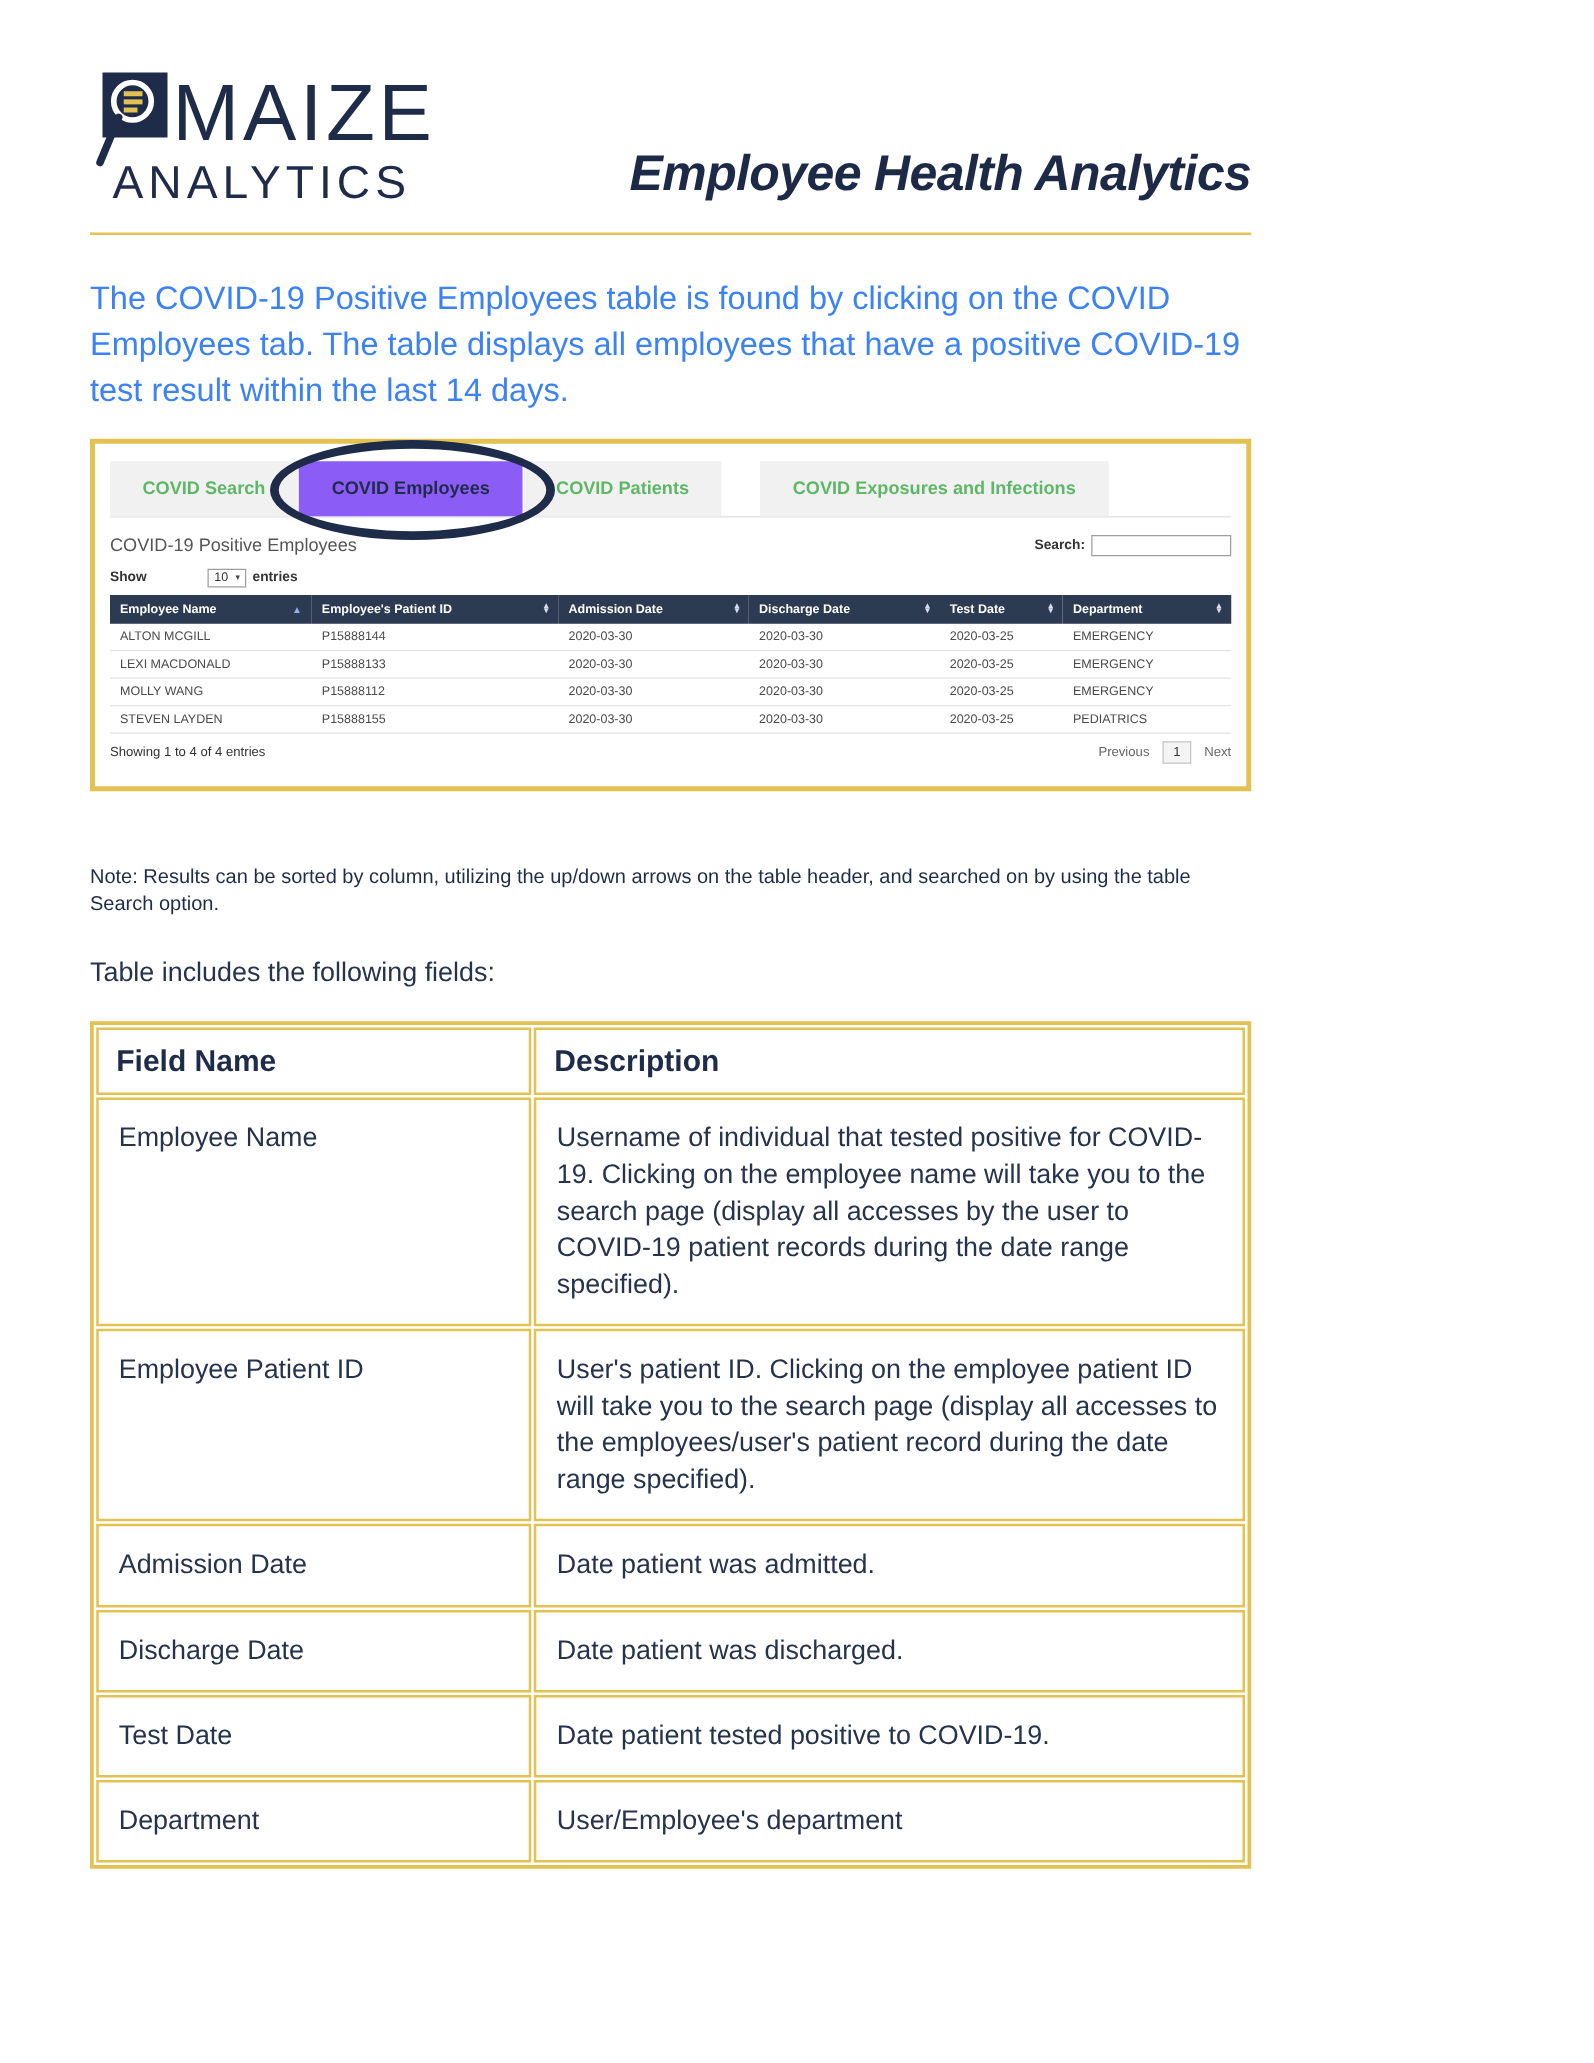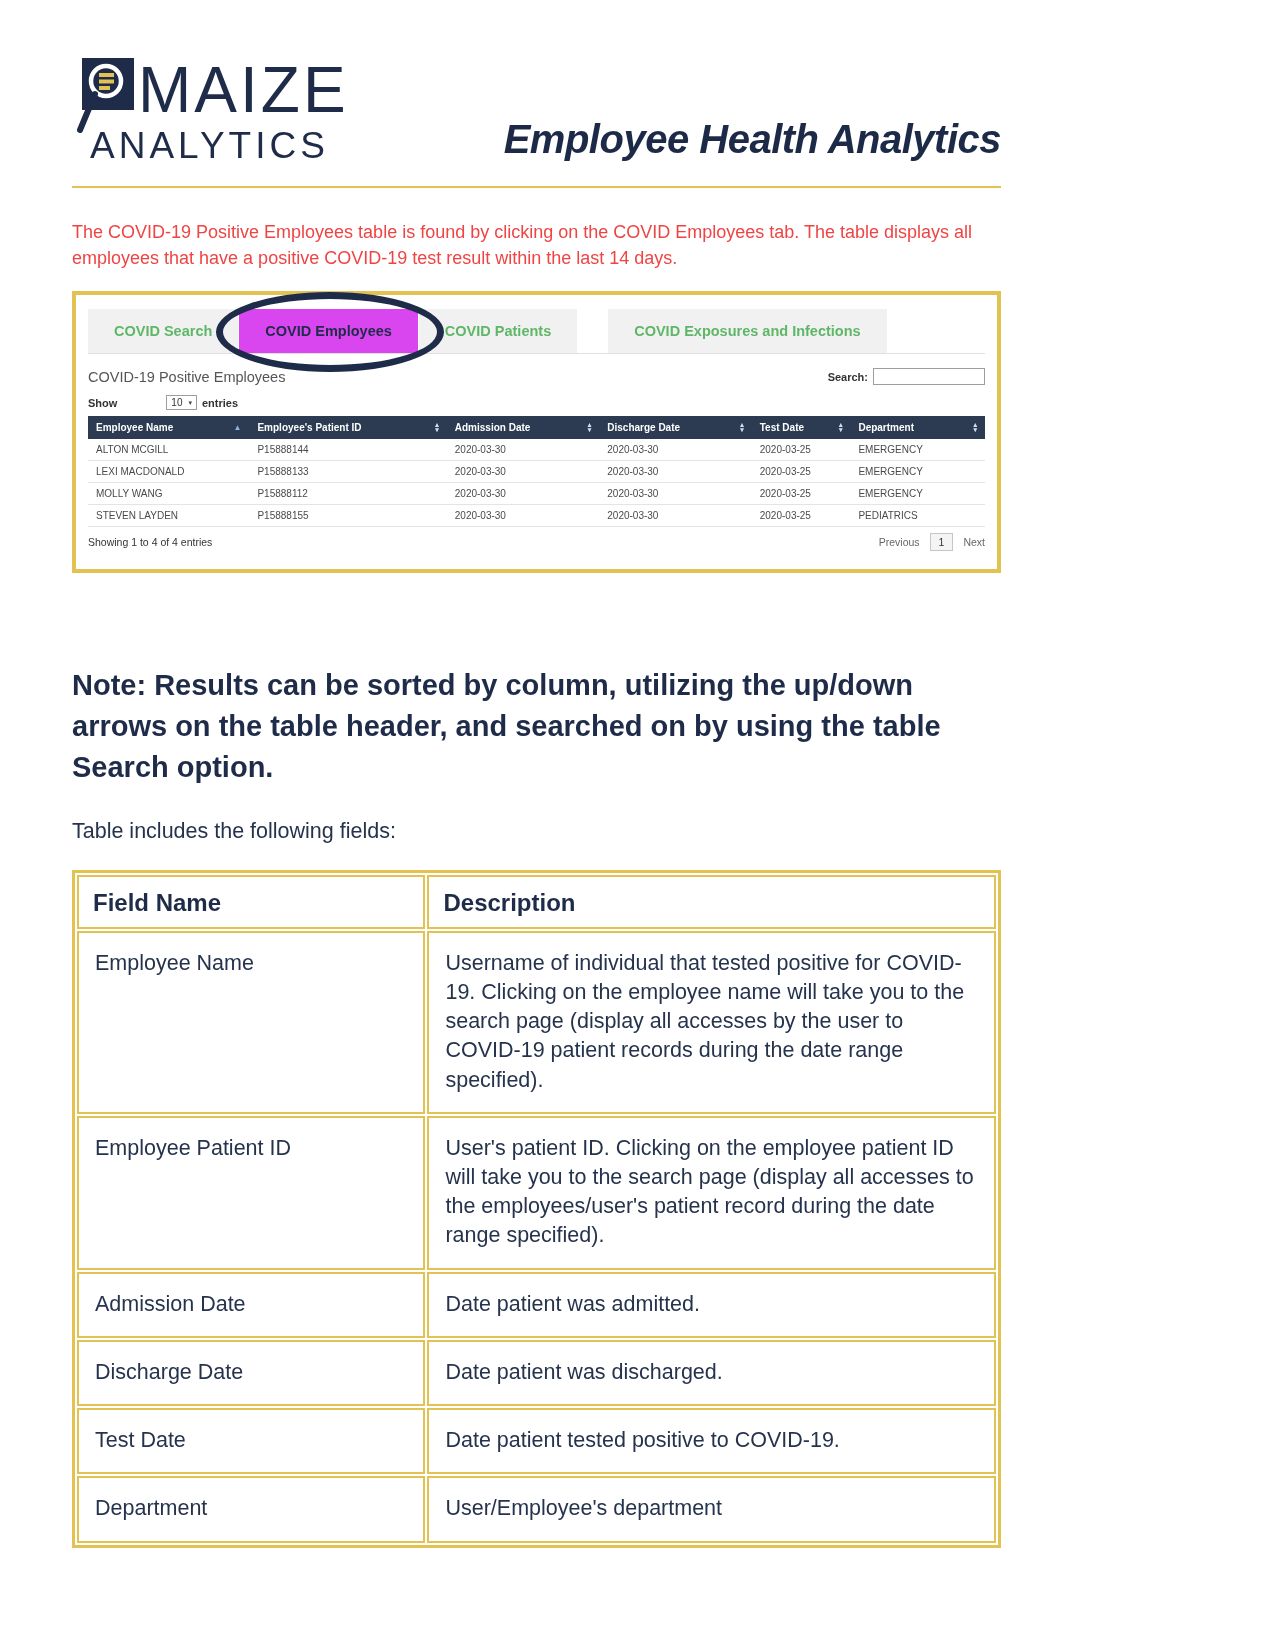--- a/index.html
+++ b/index.html
@@ -23,7 +23,7 @@
   .gold-rule { border:none; border-top:2px solid #e2c252; margin-top:14px; }
 
   
-  .intro { margin-top:32px; font-size:18px; line-height:1.42; color:#ef4444; max-width:1090px; }
+  .intro { margin-top:32px; font-size:26px; line-height:1.42; color:#3b82f6; max-width:1090px; }
 
   
   .shot {

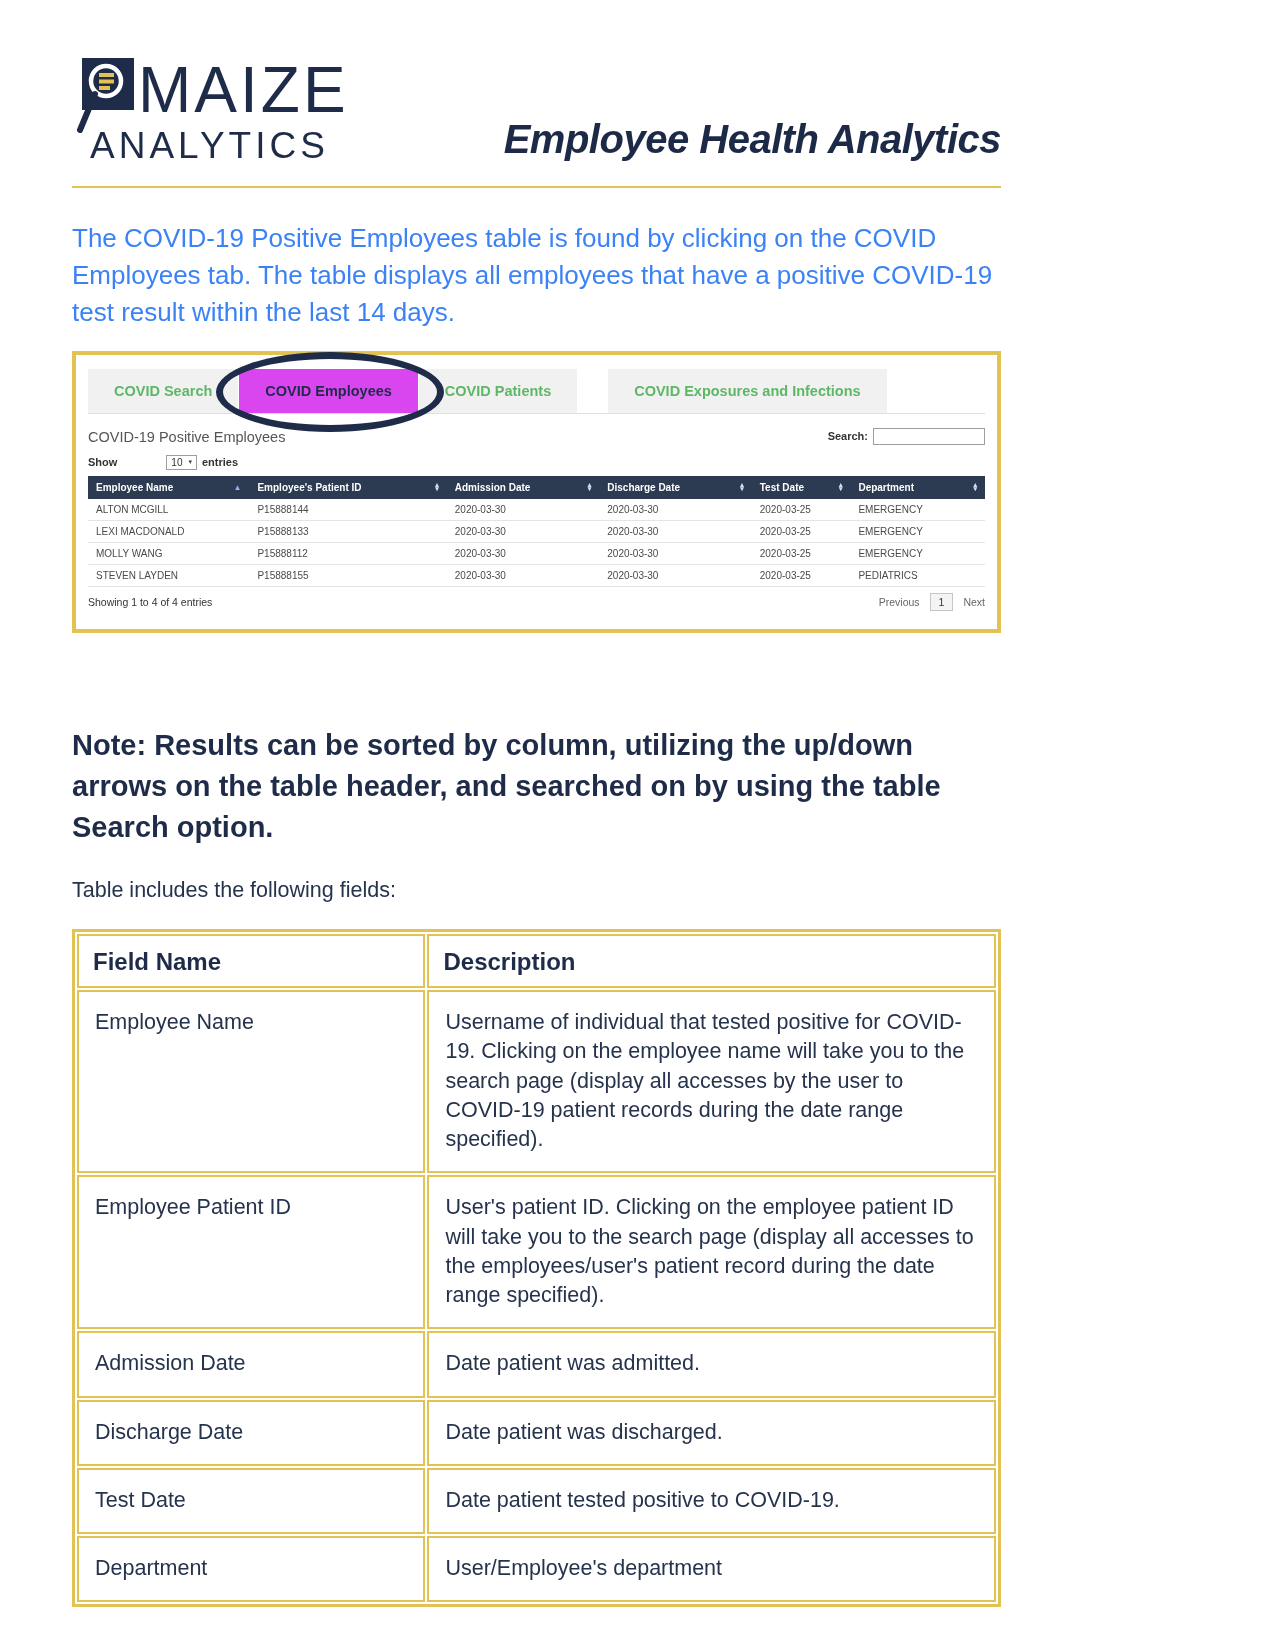--- a/index.html
+++ b/index.html
@@ -35,7 +35,7 @@
     background:#f1f1f1; color:#5eb766; font-weight:bold; font-size:14.5px;
     padding:14px 26px; margin-right:1px; white-space:nowrap; cursor:pointer;
   }
-  .tab.active { background:#d946ef; color:#1e2b49; }
+  .tab.active { background:#8b5cf6; color:#1e2b49; }
   .tab.gapped { margin-left:30px; }
   .ellipse {
     position:absolute; left:128px; top:-17px; width:228px; height:80px;

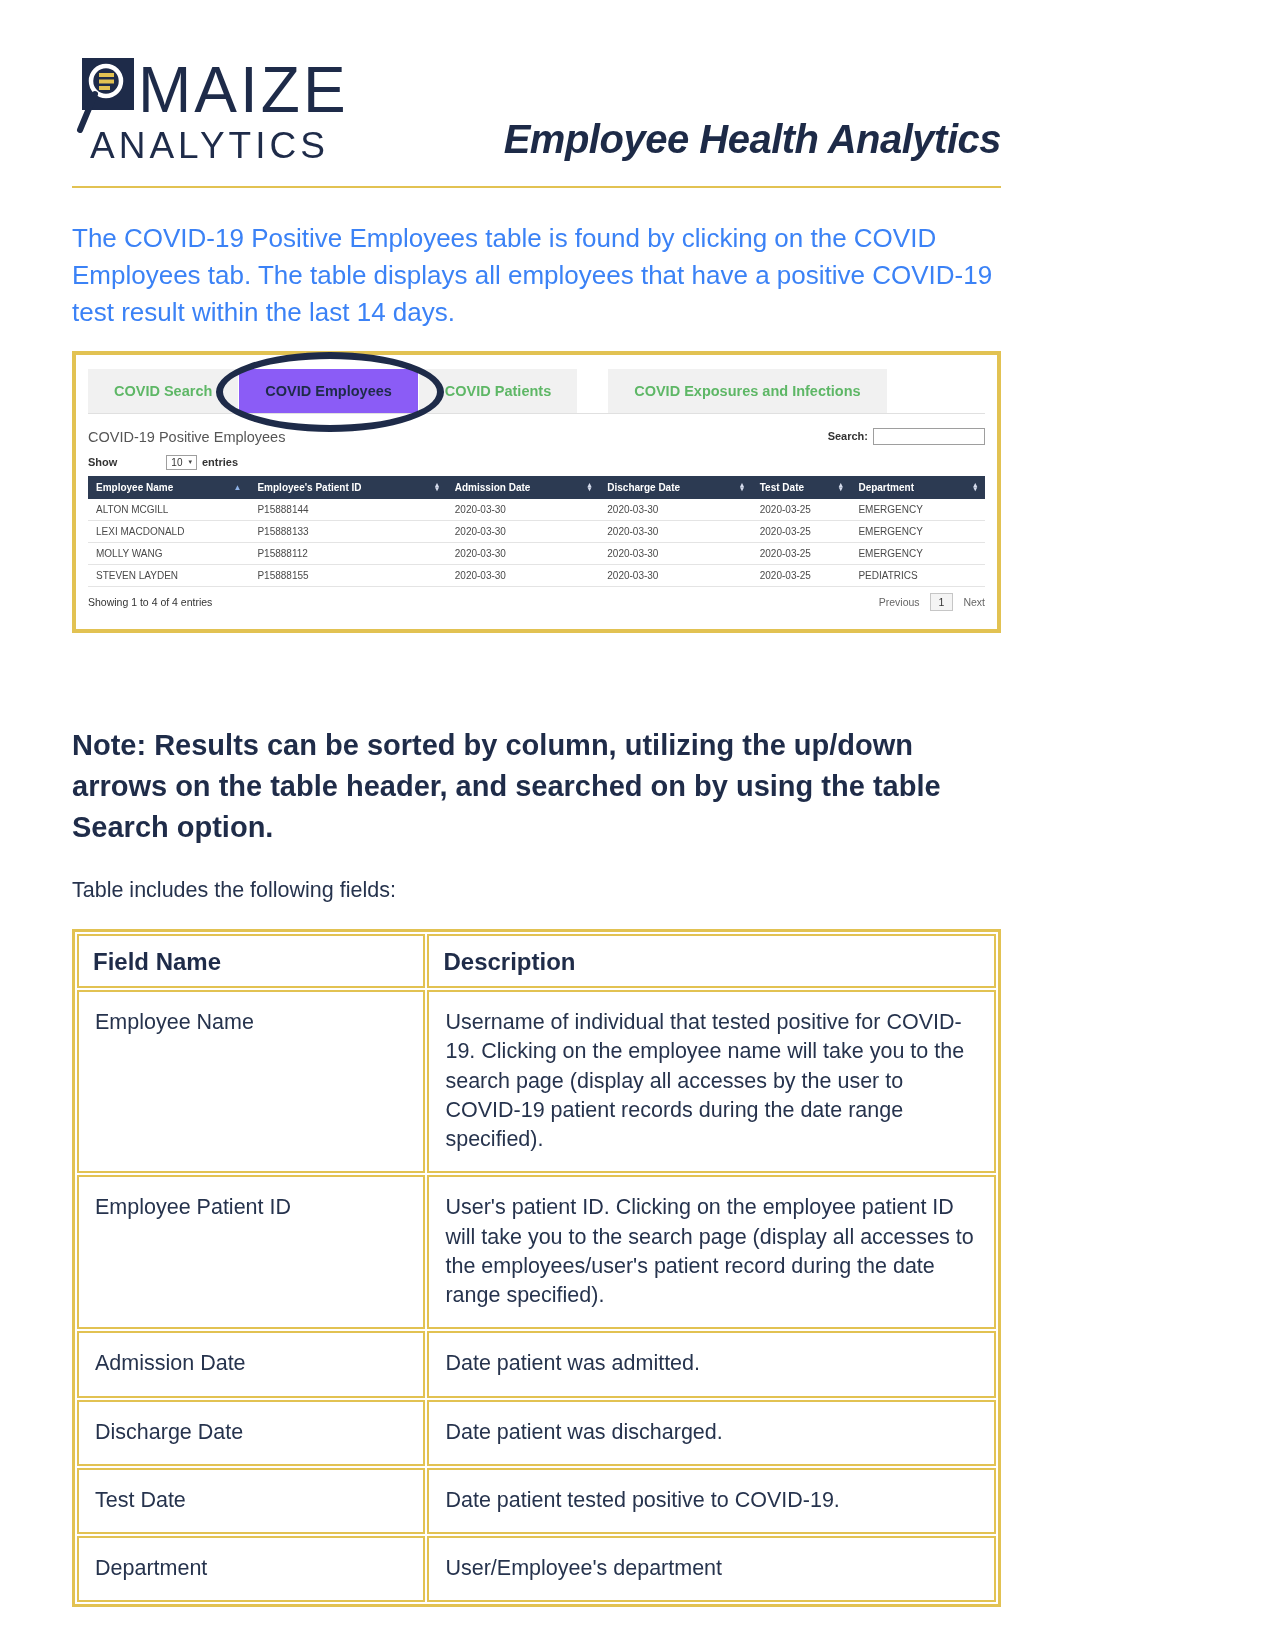--- a/index.html
+++ b/index.html
@@ -75,7 +75,7 @@
   .pager .pg-btn { cursor:pointer; }
 
   
-  .note { margin-top:92px; font-size:29px; font-weight:bold; line-height:1.42; color:#1f2c49; max-width:1040px; }
+  .note { margin-top:58px; font-size:16px; font-weight:normal; line-height:1.42; color:#1f2c49; max-width:1040px; }
   .fields-intro { margin-top:30px; font-size:21.5px; color:#26334d; }
 
   table.fields { width:100%; margin-top:26px; border-collapse:separate; border-spacing:2px; border:3px solid #e2c252; }

